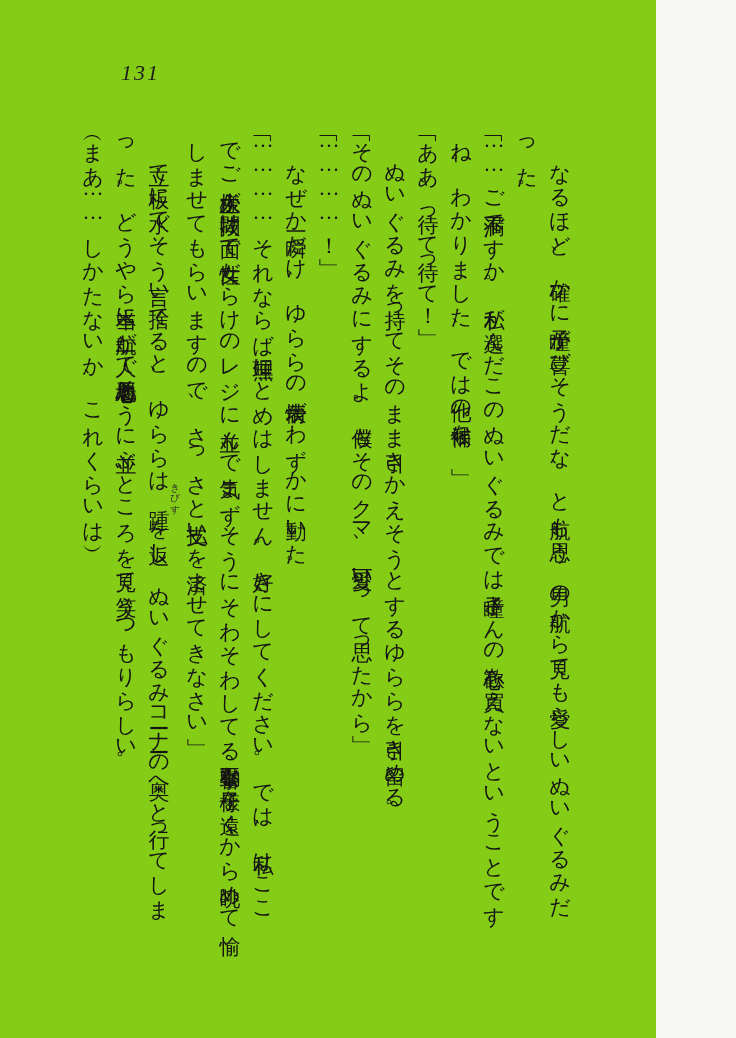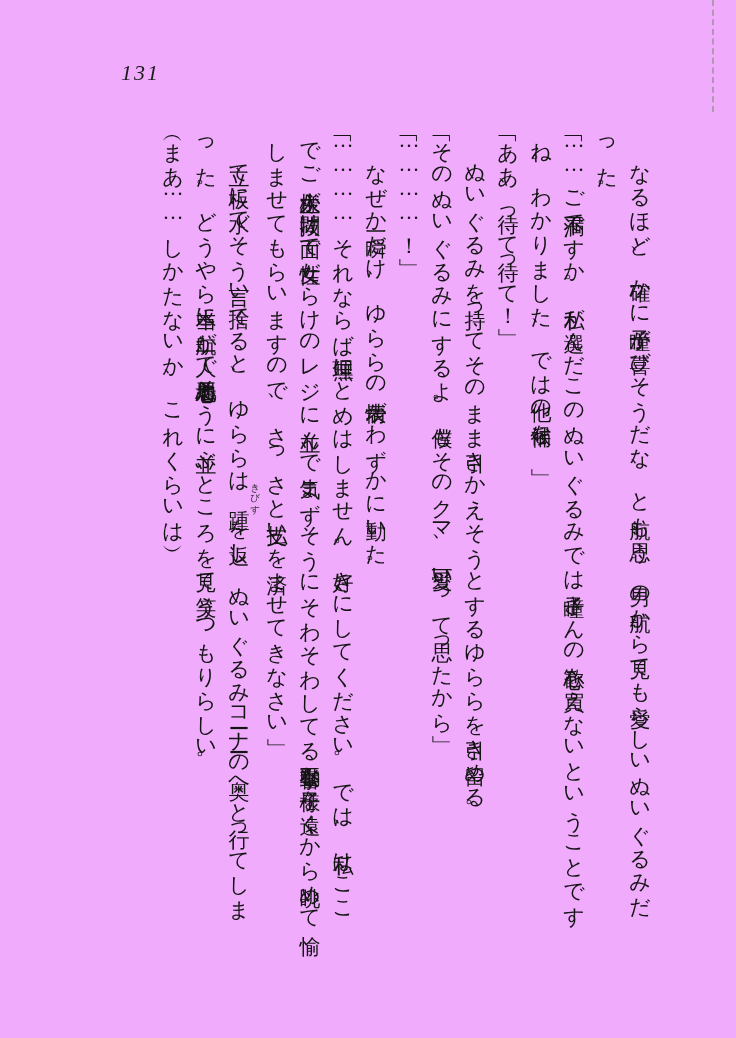--- a/index.html
+++ b/index.html
@@ -10,9 +10,9 @@
   }
   .page {
     position: relative;
-    width: 736px;
+    width: 656px;
     height: 1038px;
-    background: #f0abfc;
+    background: #84cc16;
     overflow: hidden;
     color: #151515;
   }

